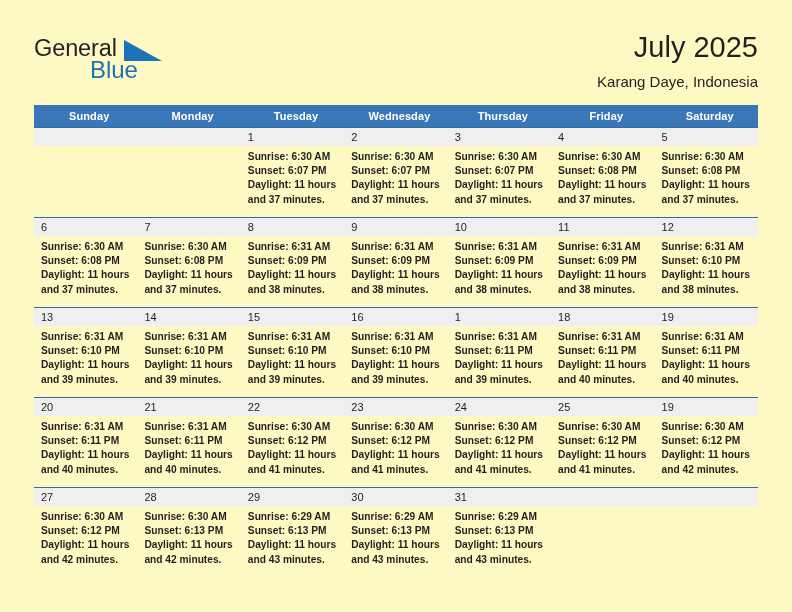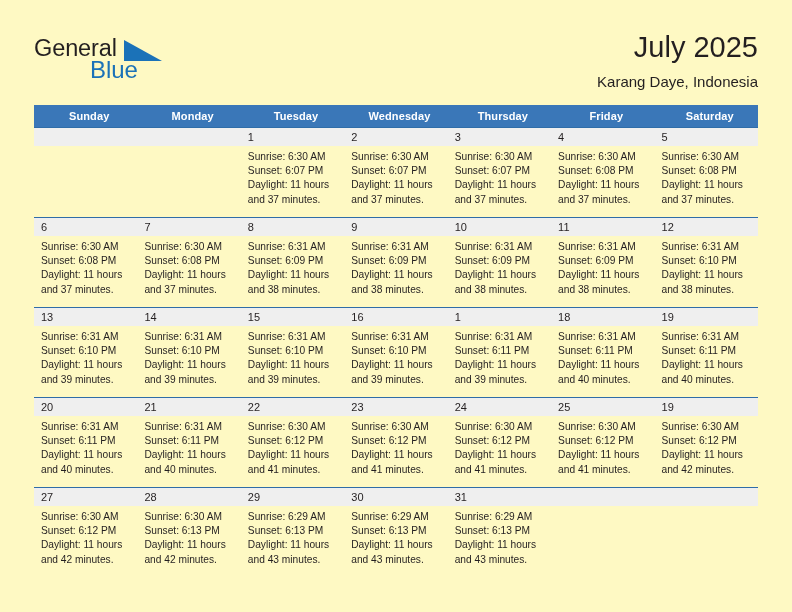--- a/index.html
+++ b/index.html
@@ -121,6 +121,7 @@
     font-size: 10.2px;
     line-height: 14.2px;
     color: #231f20;
+    font-weight: bold;
   }
   .cell-body div { white-space: nowrap; }
 

